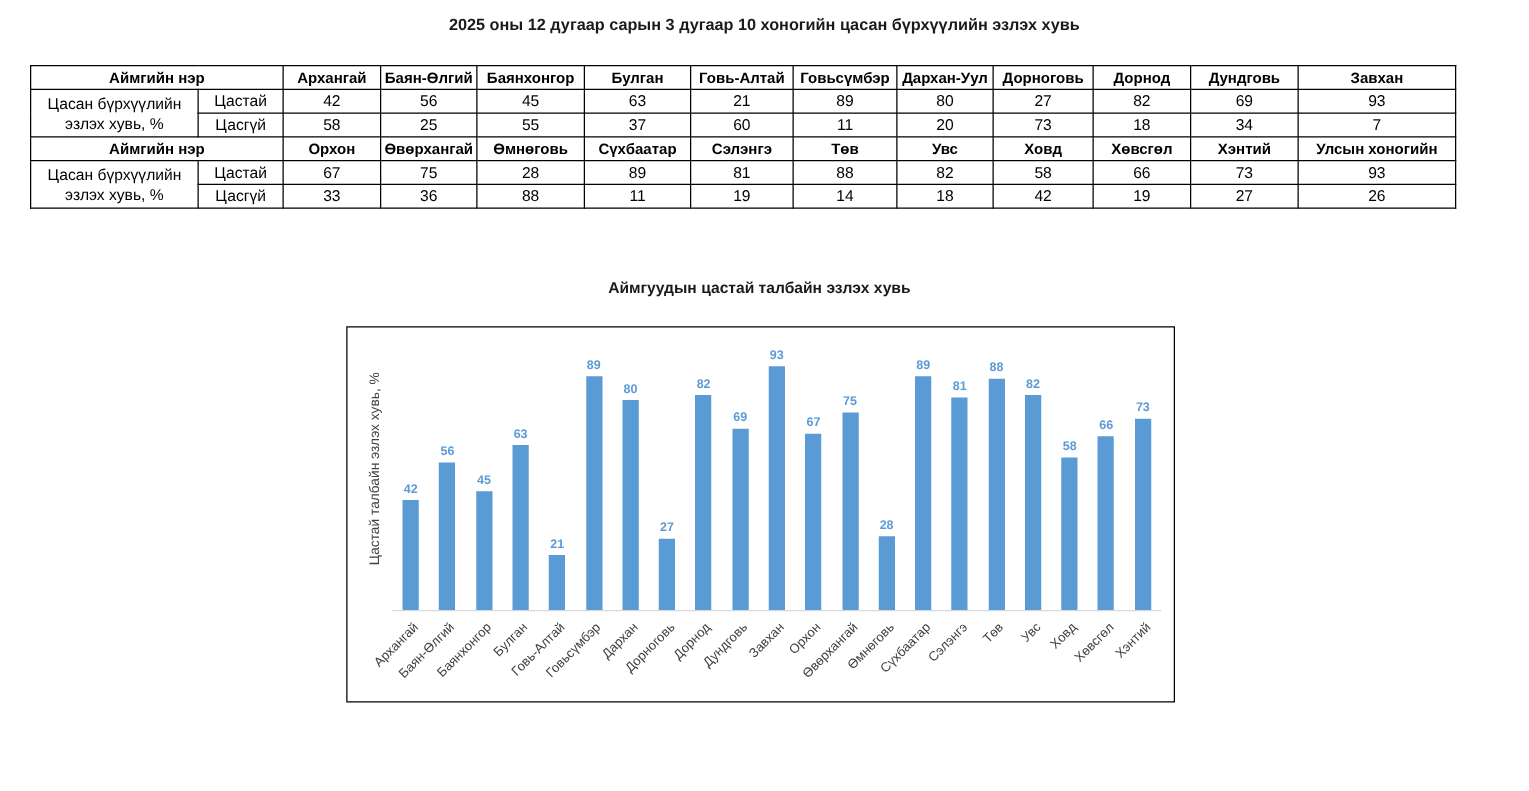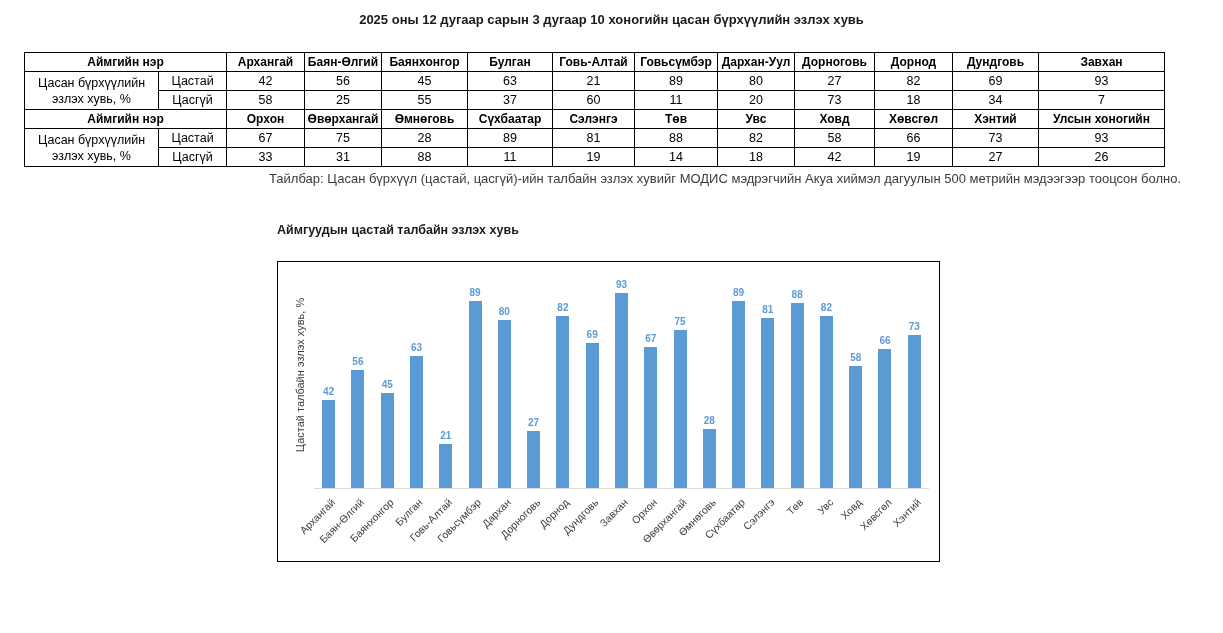--- a/index.html
+++ b/index.html
@@ -156,7 +156,7 @@
         <tr>
           <td>Цасгүй</td>
           <td>33</td>
-          <td>31</td>
+          <td>36</td>
           <td>88</td>
           <td>11</td>
           <td>19</td>

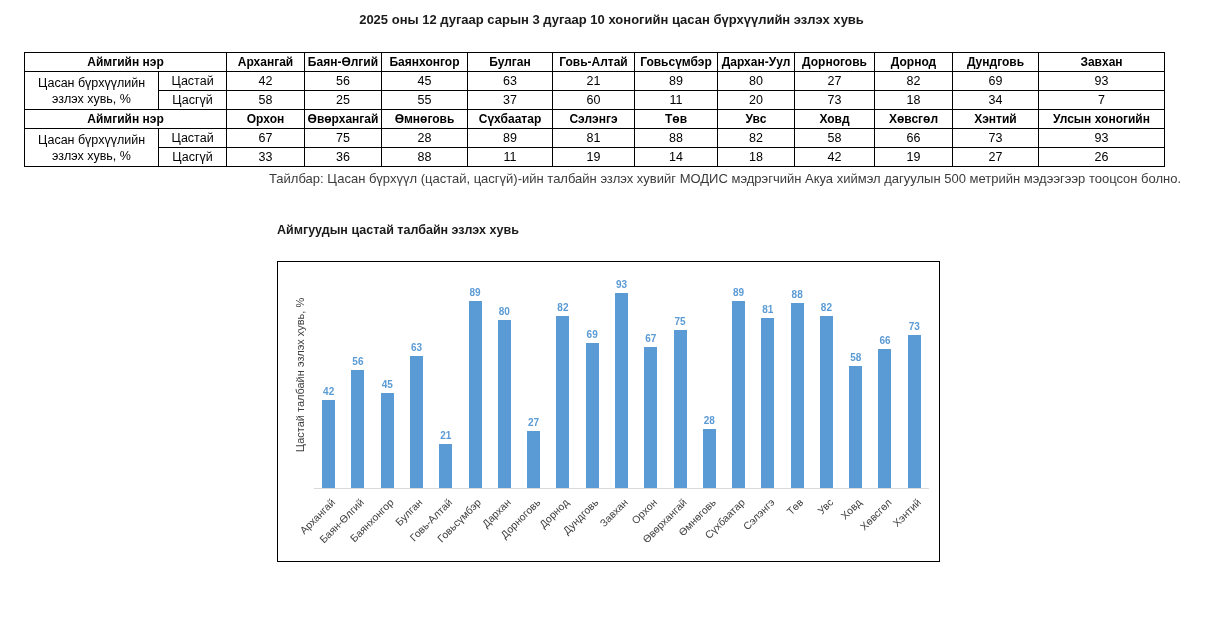--- a/index.html
+++ b/index.html
@@ -170,7 +170,6 @@
       </tbody>
   </table>
 
-  <div class="note">Тайлбар: Цасан бүрхүүл (цастай, цасгүй)-ийн талбайн эзлэх хувийг МОДИС мэдрэгчийн Акуа хиймэл дагуулын 500 метрийн мэдээгээр тооцсон болно.</div>
 
   <div class="chart-title">Аймгуудын цастай талбайн эзлэх хувь</div>
 

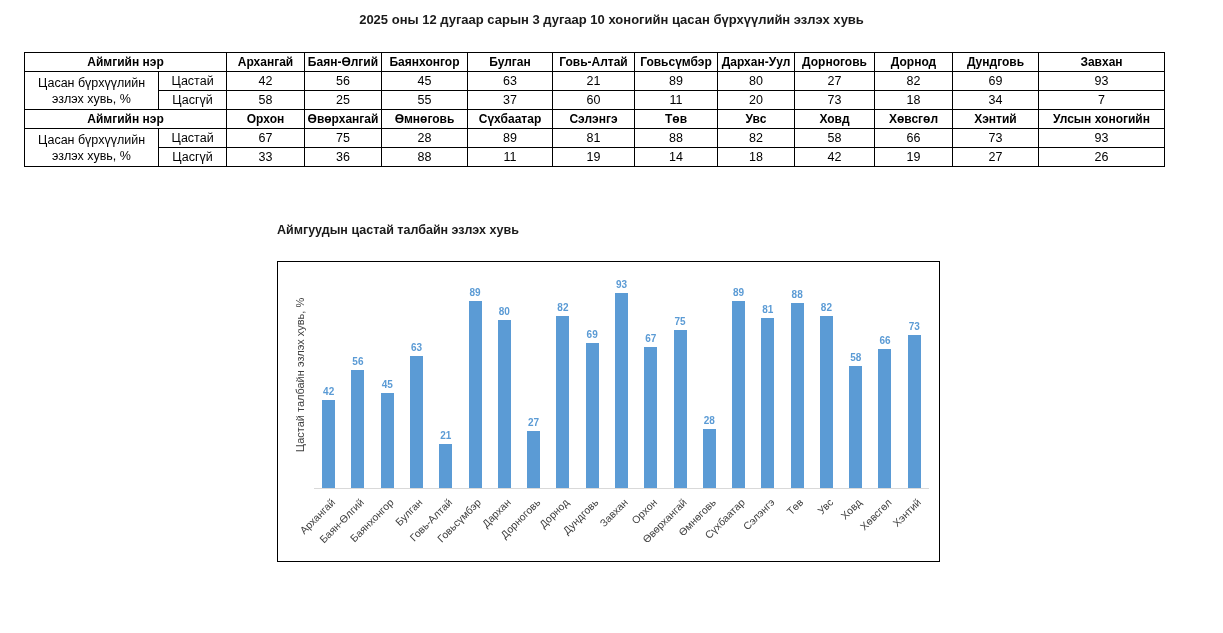--- a/index.html
+++ b/index.html
@@ -29,7 +29,7 @@
   }
   
   .chart-title{
-    position:absolute;left:277px;top:223px;width:661px;
+    position:absolute;left:277px;top:223px;width:661px;text-align:center;
     font-size:12.5px;font-weight:bold;color:#1a1a1a;
   }
   .chart-frame{

